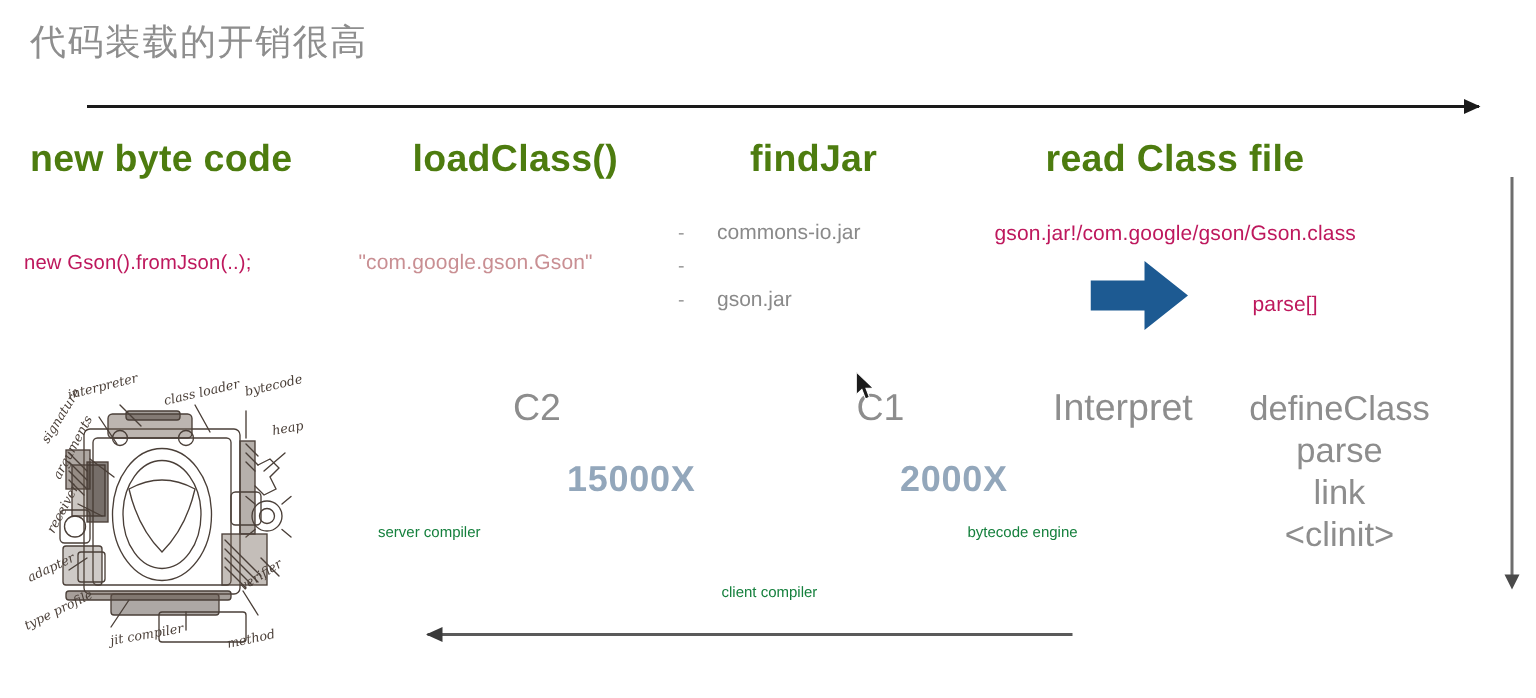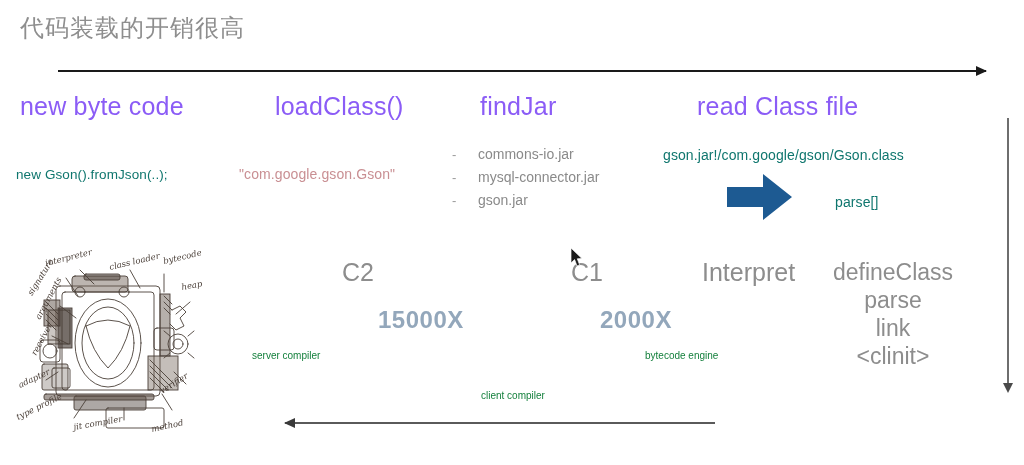--- a/index.html
+++ b/index.html
@@ -53,7 +53,7 @@
 
   
   .stage-header{
-    top:92px;font-size:25px;font-weight:400;color:#8b5cf6;letter-spacing:0.2px;
+    top:92px;font-size:25px;font-weight:700;color:#4d7c0f;letter-spacing:0.2px;
   }
 
   

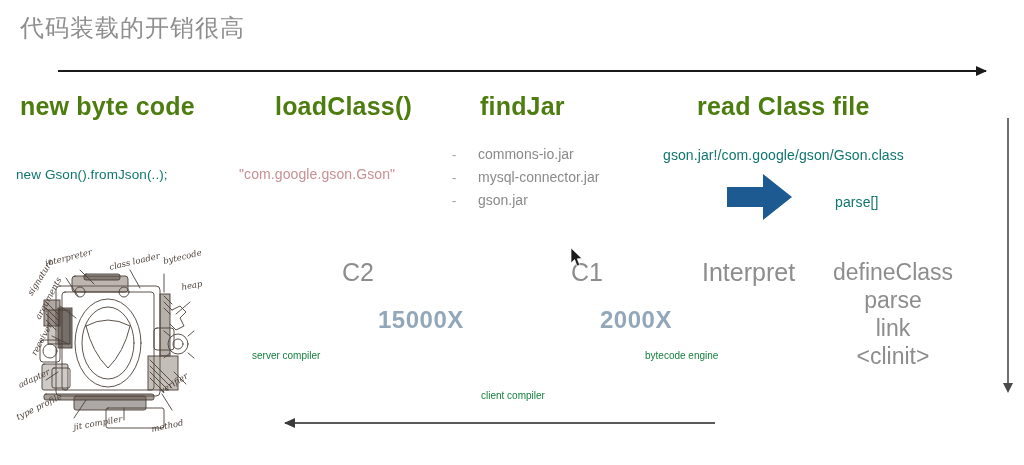--- a/index.html
+++ b/index.html
@@ -110,7 +110,7 @@
 
 <div class="abs nowrap stage-header" style="left:20px;">new byte code</div>
 <div class="abs nowrap stage-header" style="left:275px;">loadClass()</div>
-<div class="abs nowrap stage-header" style="left:480px;">findJar</div>
+<div class="abs nowrap stage-header" style="left:500px;">findJar</div>
 <div class="abs nowrap stage-header" style="left:697px;">read Class file</div>
 
 <div class="abs nowrap detail" id="code-call">new Gson().fromJson(..);</div>

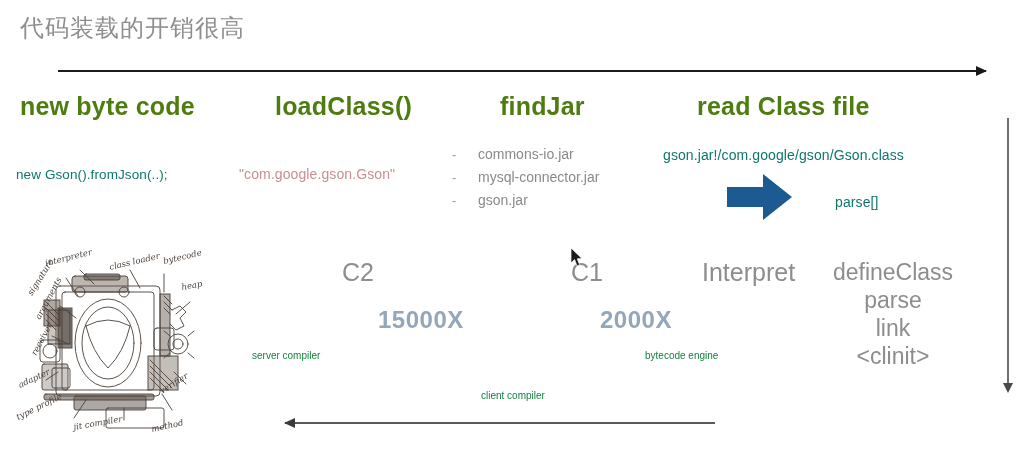--- a/index.html
+++ b/index.html
@@ -57,7 +57,7 @@
   }
 
   
-  .detail{font-size:13.5px;color:#0f766e;letter-spacing:0.1px;}
+  .detail{font-size:13.5px;color:#be185d;letter-spacing:0.1px;}
   #code-call{left:16px;top:167px;}
   #class-literal{left:239px;top:166px;color:#c98f93;font-size:14px;}
   #class-path{left:663px;top:147px;font-size:14px;}

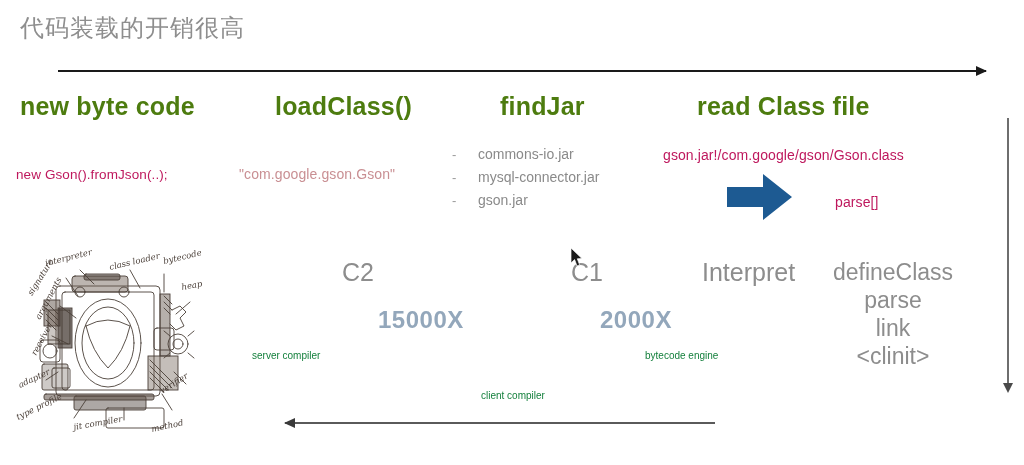--- a/index.html
+++ b/index.html
@@ -124,7 +124,6 @@
   </div>
   <div class="jar-row">
     <span class="dash">-</span>
-    <span class="jar-name nowrap">mysql-connector.jar</span>
   </div>
   <div class="jar-row">
     <span class="dash">-</span>

